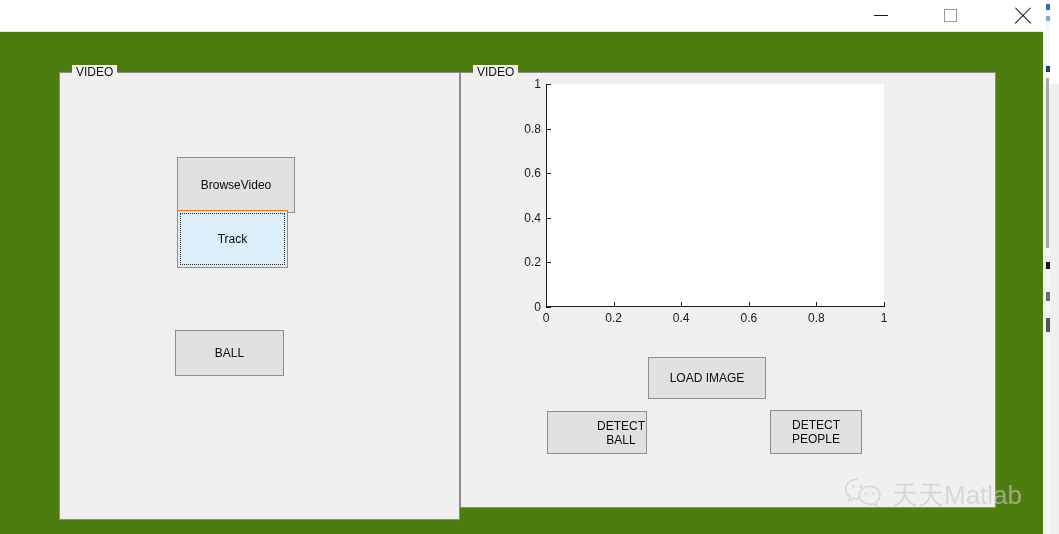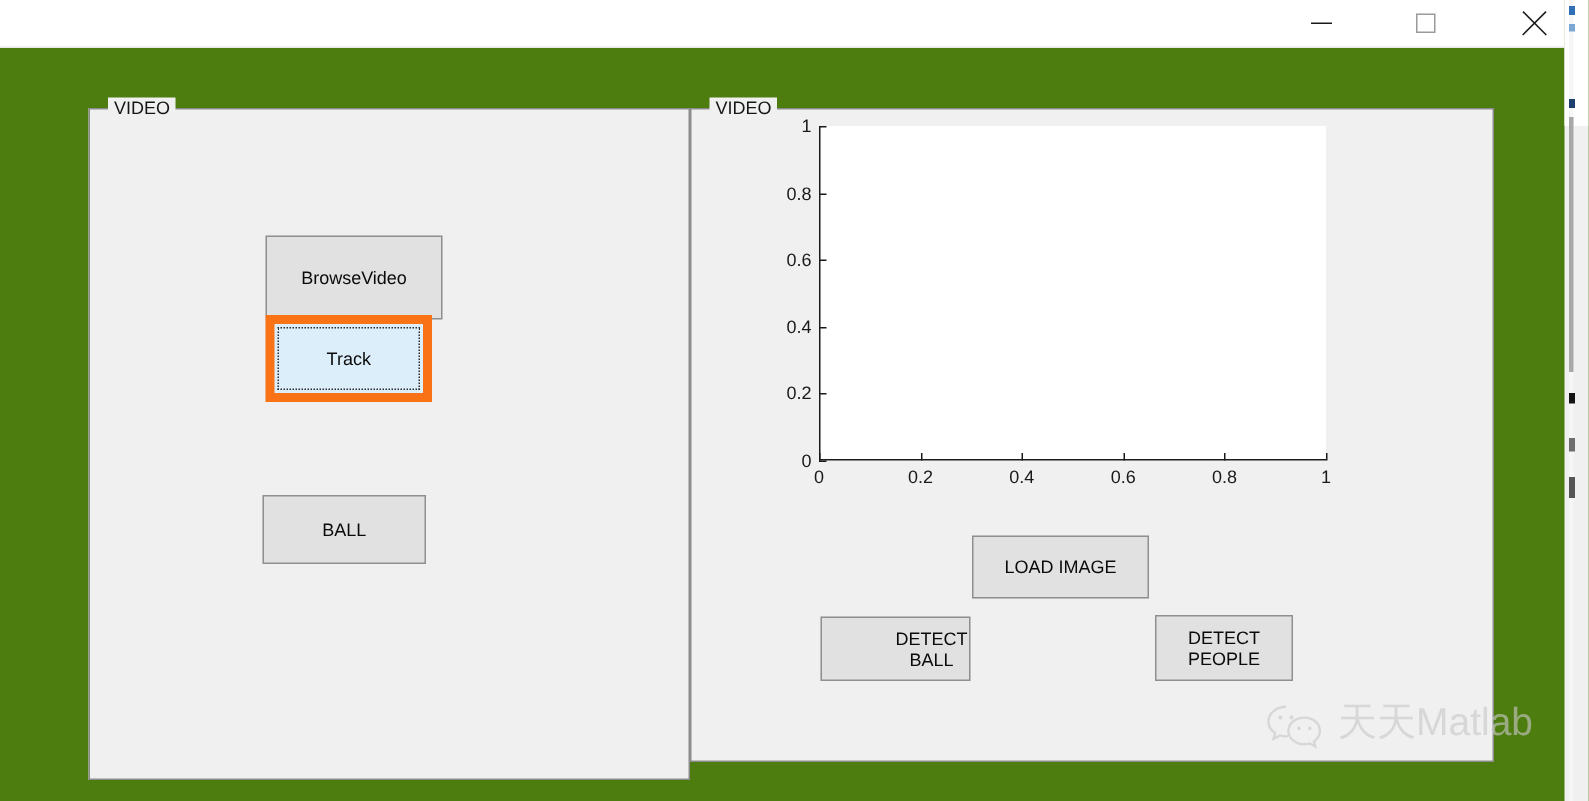--- a/index.html
+++ b/index.html
@@ -145,7 +145,7 @@
   #btn-track {
     left: 177px; top: 210px; width: 111px; height: 58px;
     background: #ddeefb;
-    border: 6px solid #f97316;
+    border: 1px solid #f97316;
   }
   #btn-track .focus-ring {
     position: absolute;

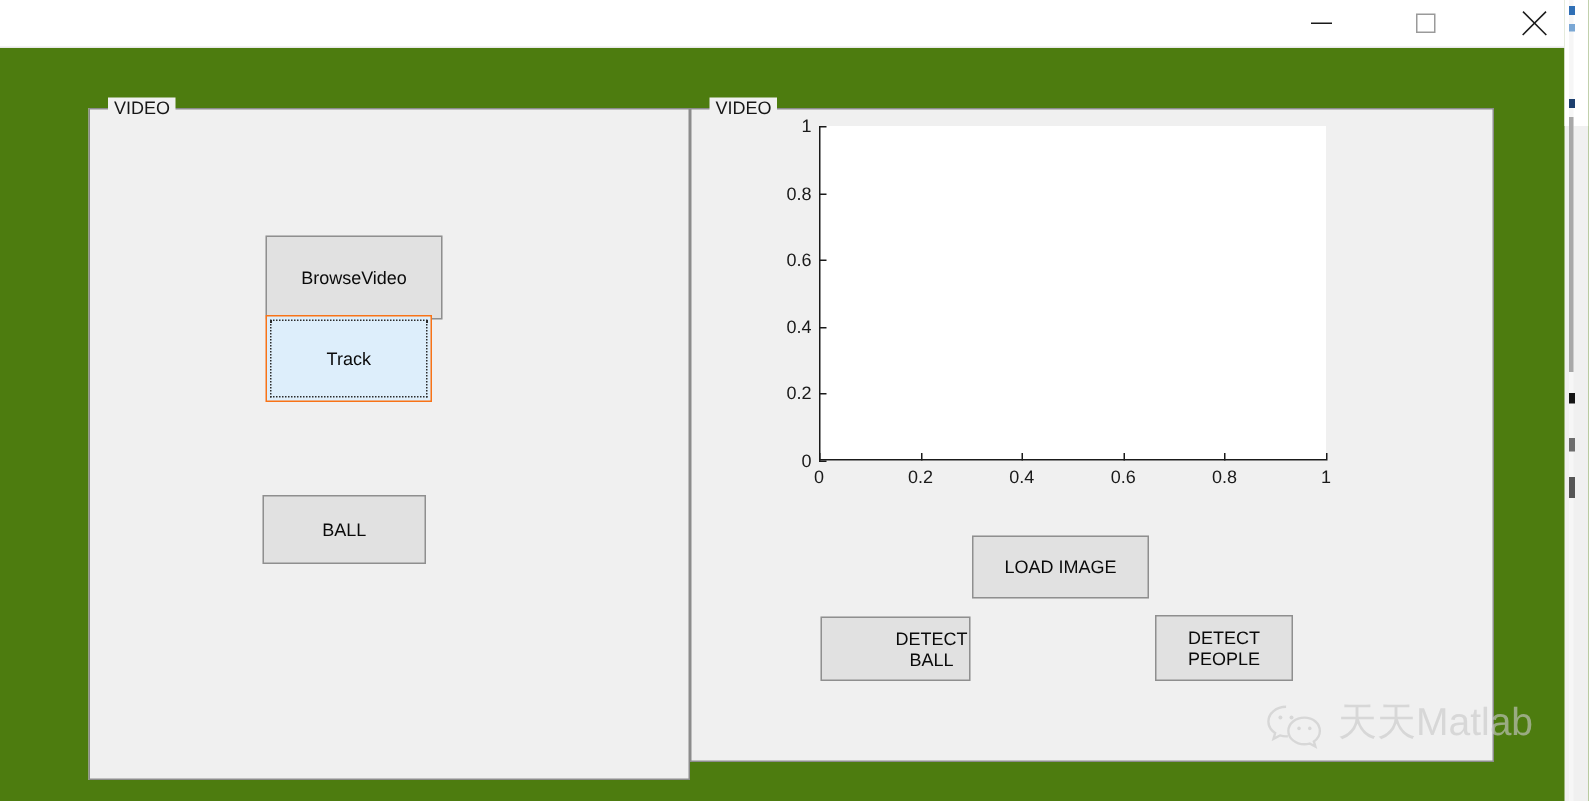--- a/index.html
+++ b/index.html
@@ -195,7 +195,7 @@
     left: 843px; top: 468px;
     height: 40px;
     display: flex;
-    align-items: flex-start;
+    align-items: flex-end;
     gap: 9px;
     opacity: 0.62;
     pointer-events: none;

